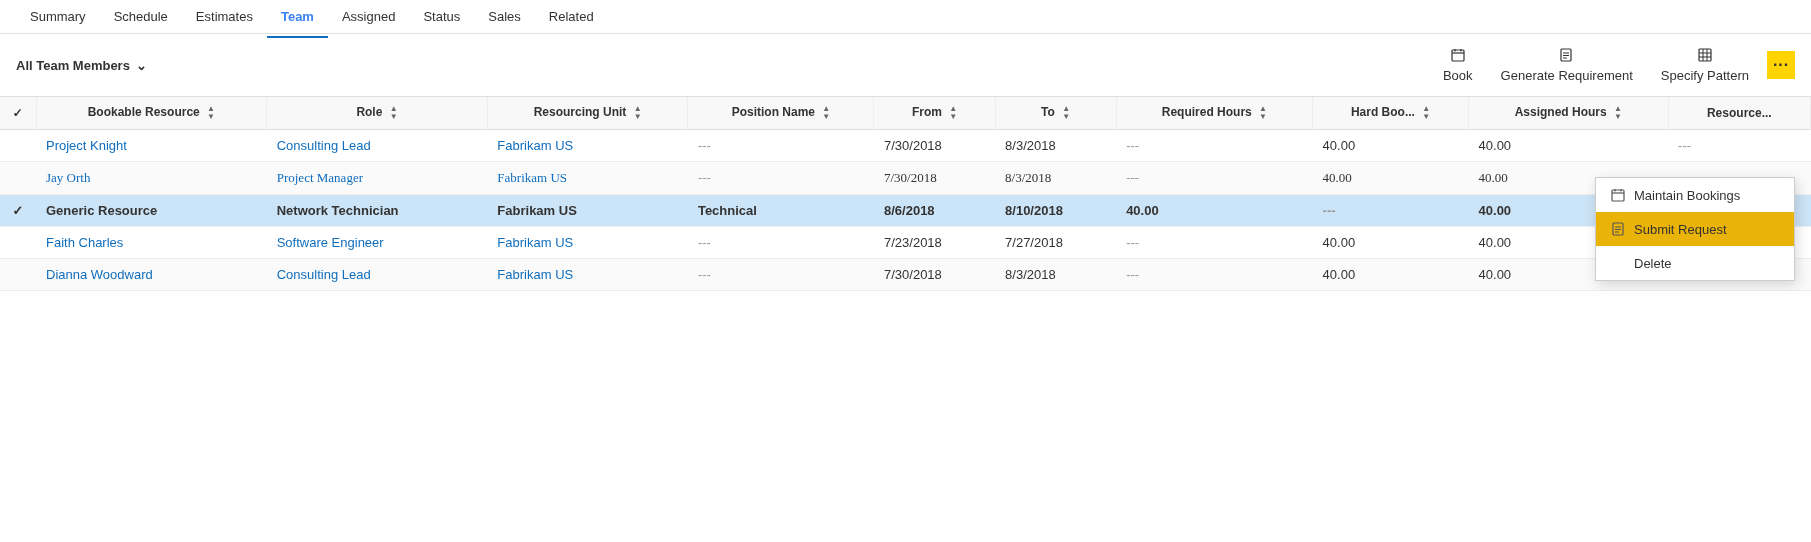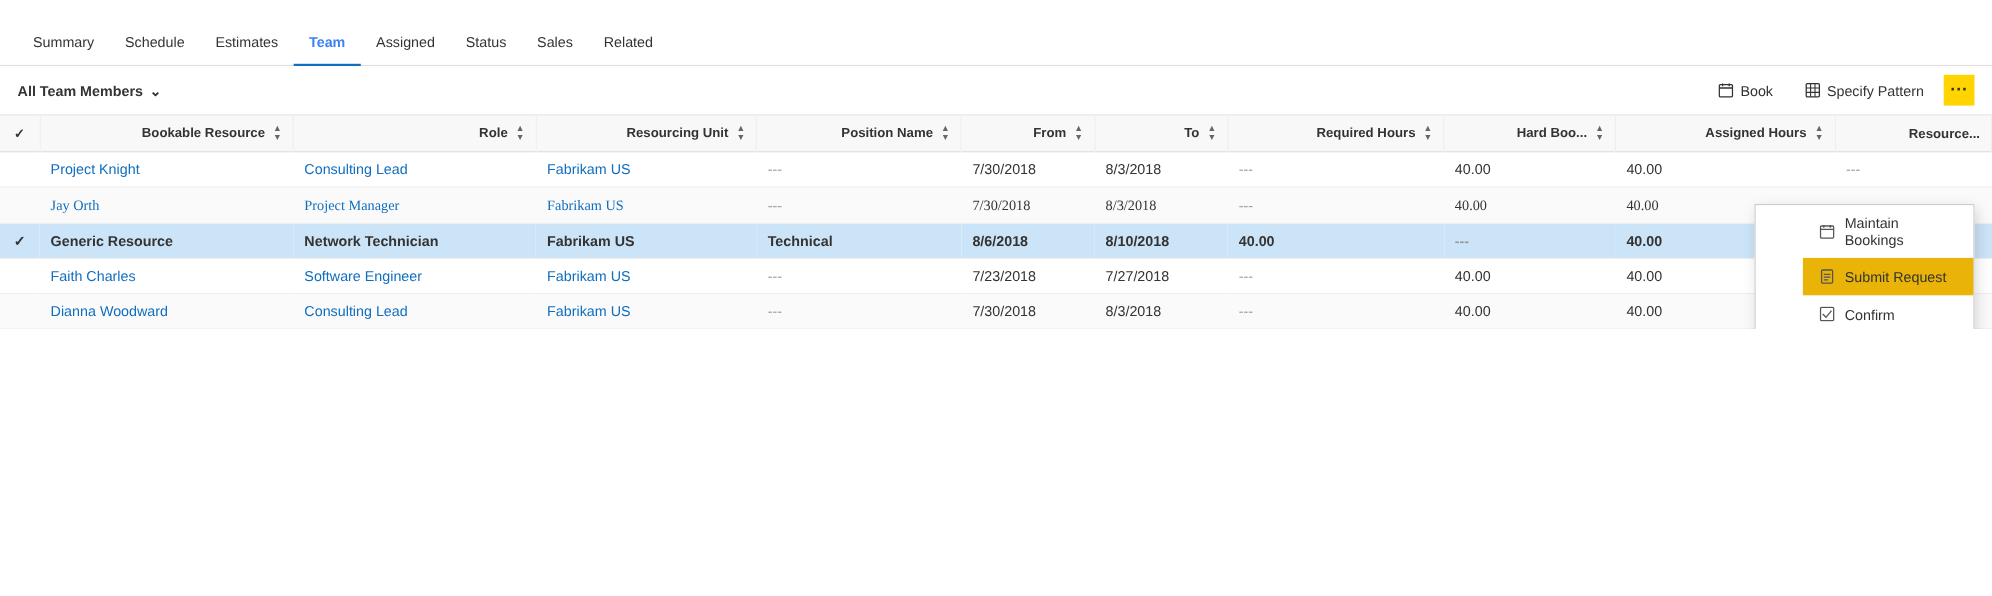--- a/index.html
+++ b/index.html
@@ -8,11 +8,11 @@
     
     .top-nav {
       display: flex;
-      align-items: flex-end;
+      align-items: center;
       border-bottom: 1px solid #e0e0e0;
       padding: 0 16px;
       background: #fff;
-      height: 60px;
+      height: 34px;
     }
     .nav-tab {
       padding: 12px 14px;

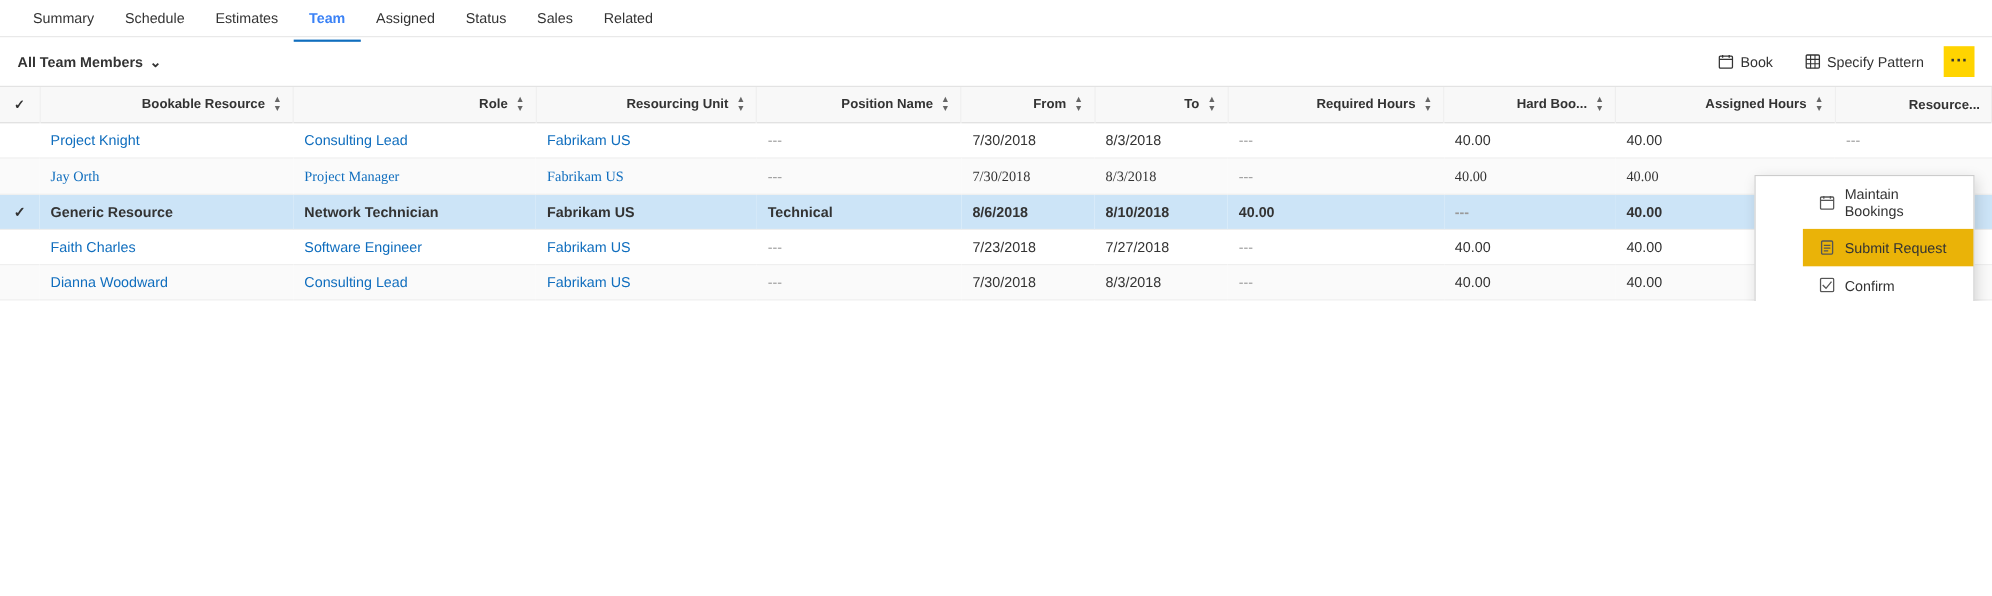--- a/index.html
+++ b/index.html
@@ -63,6 +63,7 @@
       cursor: pointer;
       font-size: 13px;
       color: #333;
+      flex-direction: column;
     }
     .toolbar-btn-icon {
       width: 16px;

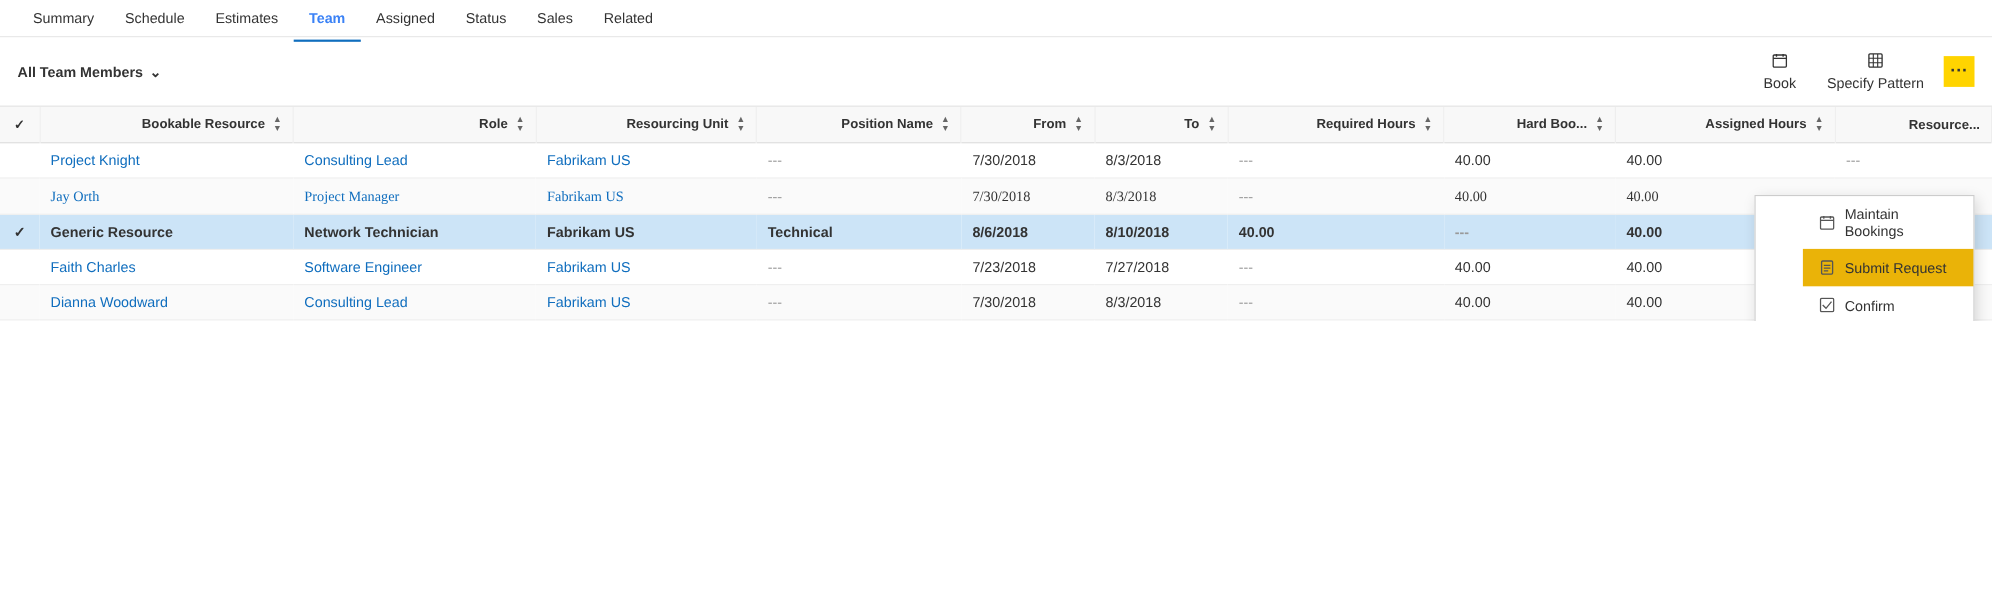--- a/index.html
+++ b/index.html
@@ -209,6 +209,17 @@
     <button class="toolbar-btn">
       <span class="toolbar-btn-icon">
         <svg width="14" height="14" viewBox="0 0 14 14" fill="none">
+          <rect x="1" y="1" width="10" height="12" rx="1" stroke="#333" stroke-width="1.2"></rect>
+          <line x1="3" y1="5" x2="9" y2="5" stroke="#333" stroke-width="1"></line>
+          <line x1="3" y1="7.5" x2="9" y2="7.5" stroke="#333" stroke-width="1"></line>
+          <line x1="3" y1="10" x2="7" y2="10" stroke="#333" stroke-width="1"></line>
+        </svg>
+      </span>
+      <span>Generate Requirement</span>
+    </button>
+    <button class="toolbar-btn">
+      <span class="toolbar-btn-icon">
+        <svg width="14" height="14" viewBox="0 0 14 14" fill="none">
           <rect x="1" y="1" width="12" height="12" rx="1" stroke="#333" stroke-width="1.2"></rect>
           <line x1="5" y1="1" x2="5" y2="13" stroke="#333" stroke-width="1"></line>
           <line x1="9" y1="1" x2="9" y2="13" stroke="#333" stroke-width="1"></line>

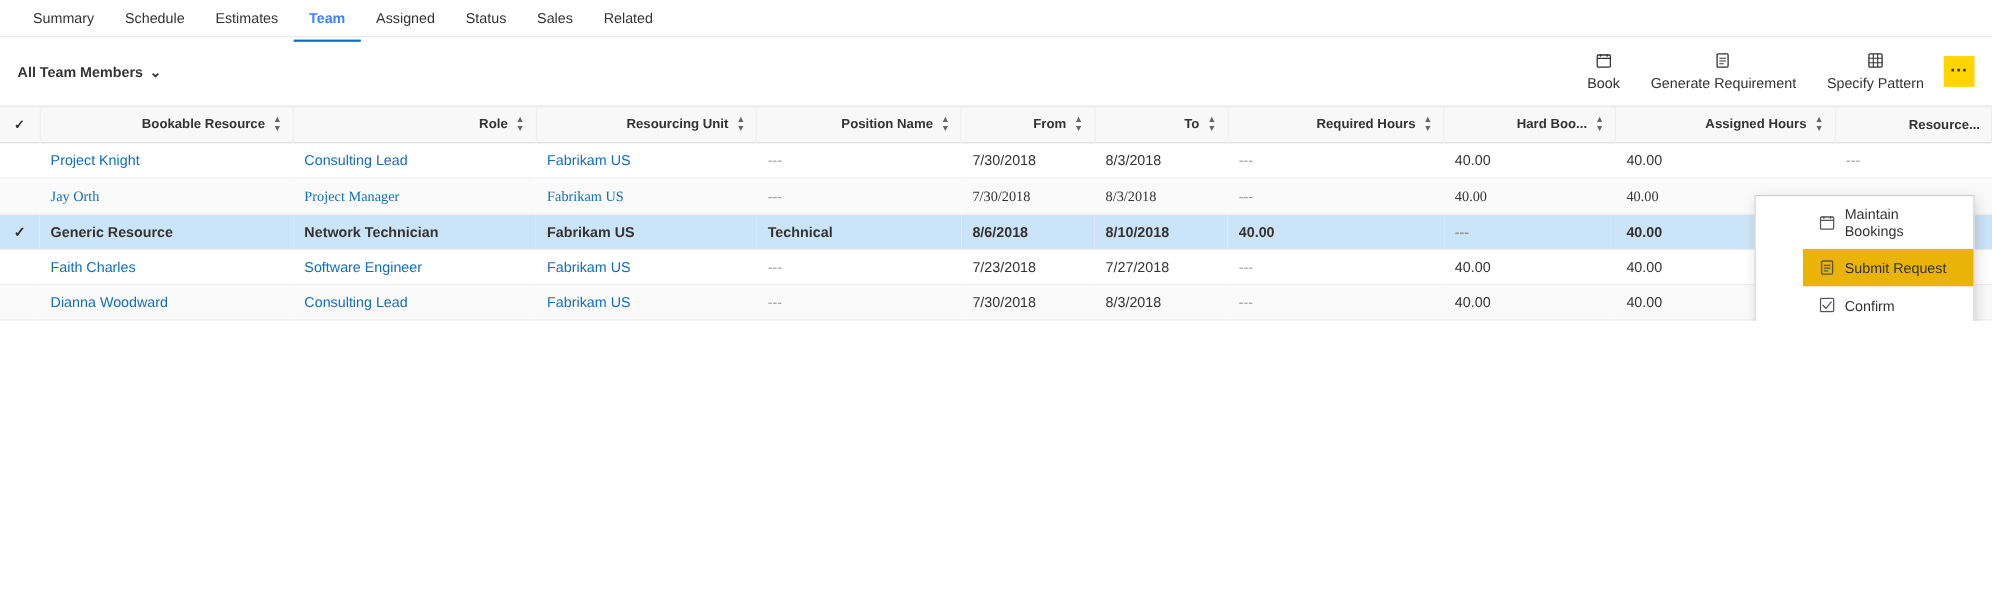--- a/index.html
+++ b/index.html
@@ -105,7 +105,7 @@
       font-weight: 600;
       font-size: 12px;
       color: #333;
-      text-align: right;
+      text-align: center;
       border-right: 1px solid #eee;
       white-space: nowrap;
       user-select: none;

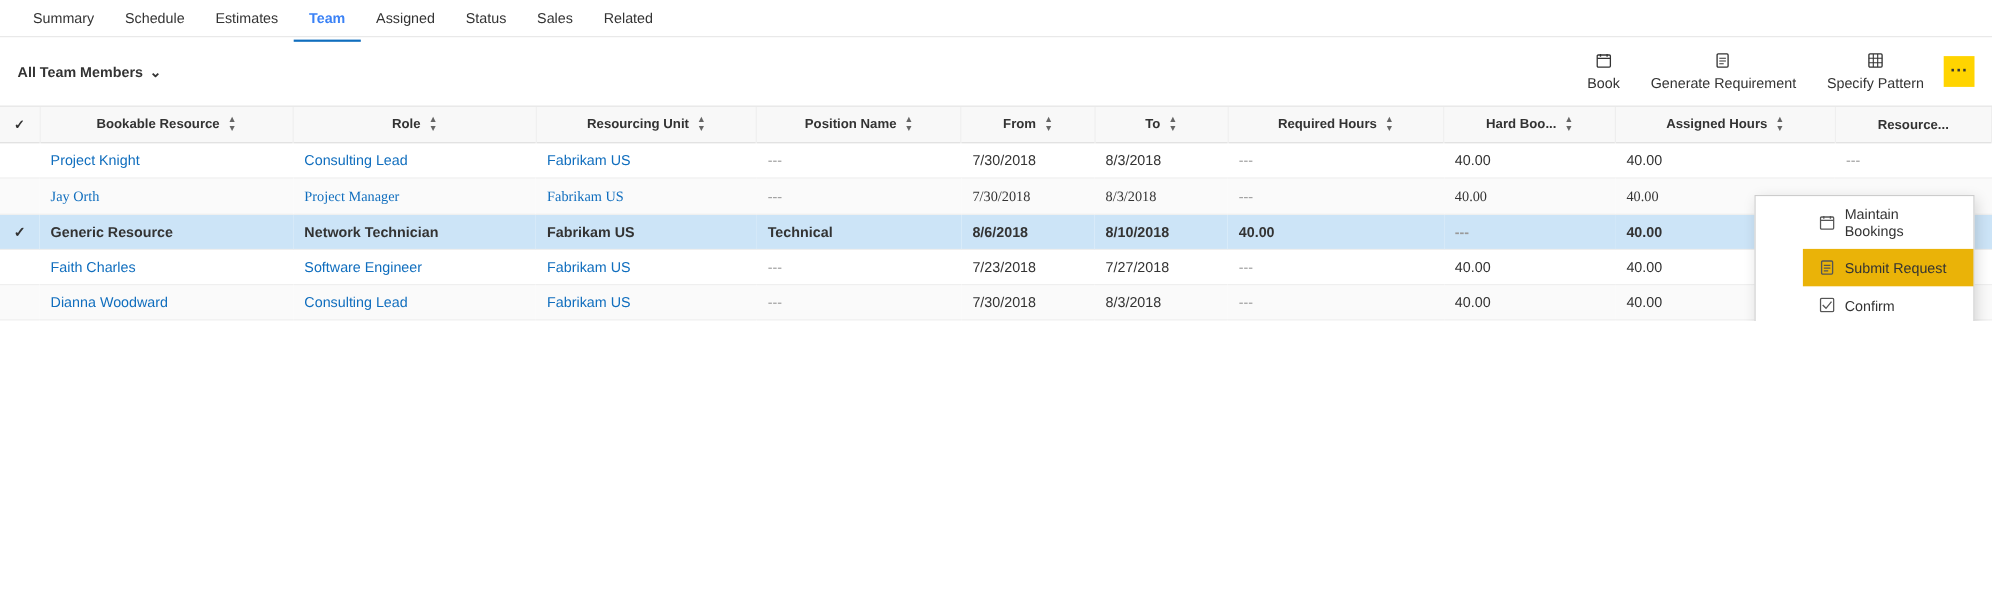--- a/index.html
+++ b/index.html
@@ -151,7 +151,6 @@
       box-shadow: 2px 4px 12px rgba(0,0,0,0.15);
       width: 200px;
       z-index: 100;
-      padding-left: 43px;
     }
     .context-menu-item {
       display: flex;

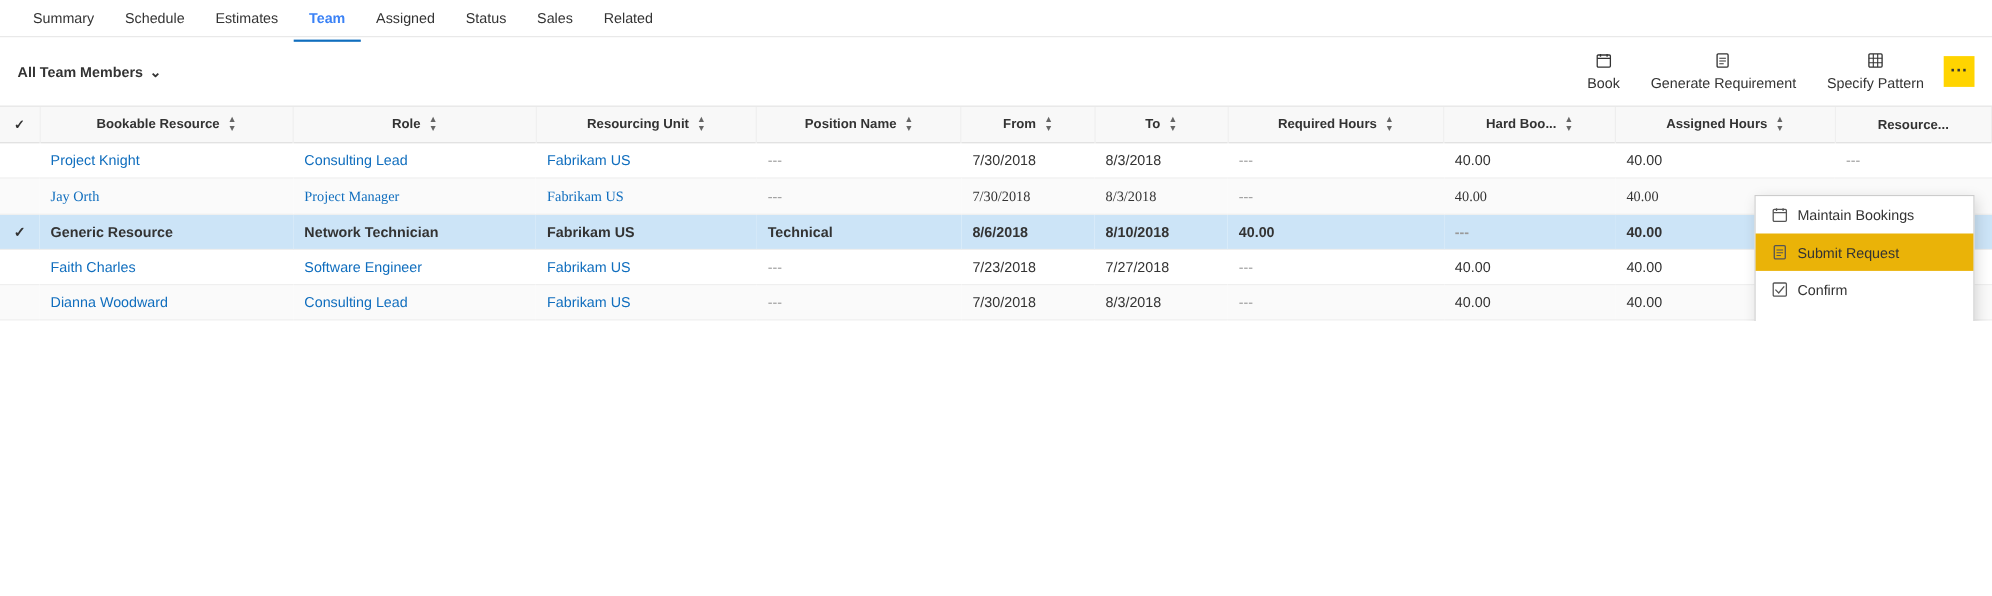--- a/index.html
+++ b/index.html
@@ -381,15 +381,6 @@
     </div>
     <div class="context-menu-item">
       <span class="menu-icon">
-        <svg width="14" height="14" viewBox="0 0 14 14" fill="none">
-          <rect x="1" y="1" width="12" height="12" rx="1" stroke="#555" stroke-width="1.2"></rect>
-          <polyline points="3,7 6,10 11,4" stroke="#555" stroke-width="1.2" fill="none"></polyline>
-        </svg>
-      </span>
-      <span>Confirm</span>
-    </div>
-    <div class="context-menu-item">
-      <span class="menu-icon">
         
       </span>
       <span>Delete</span>

